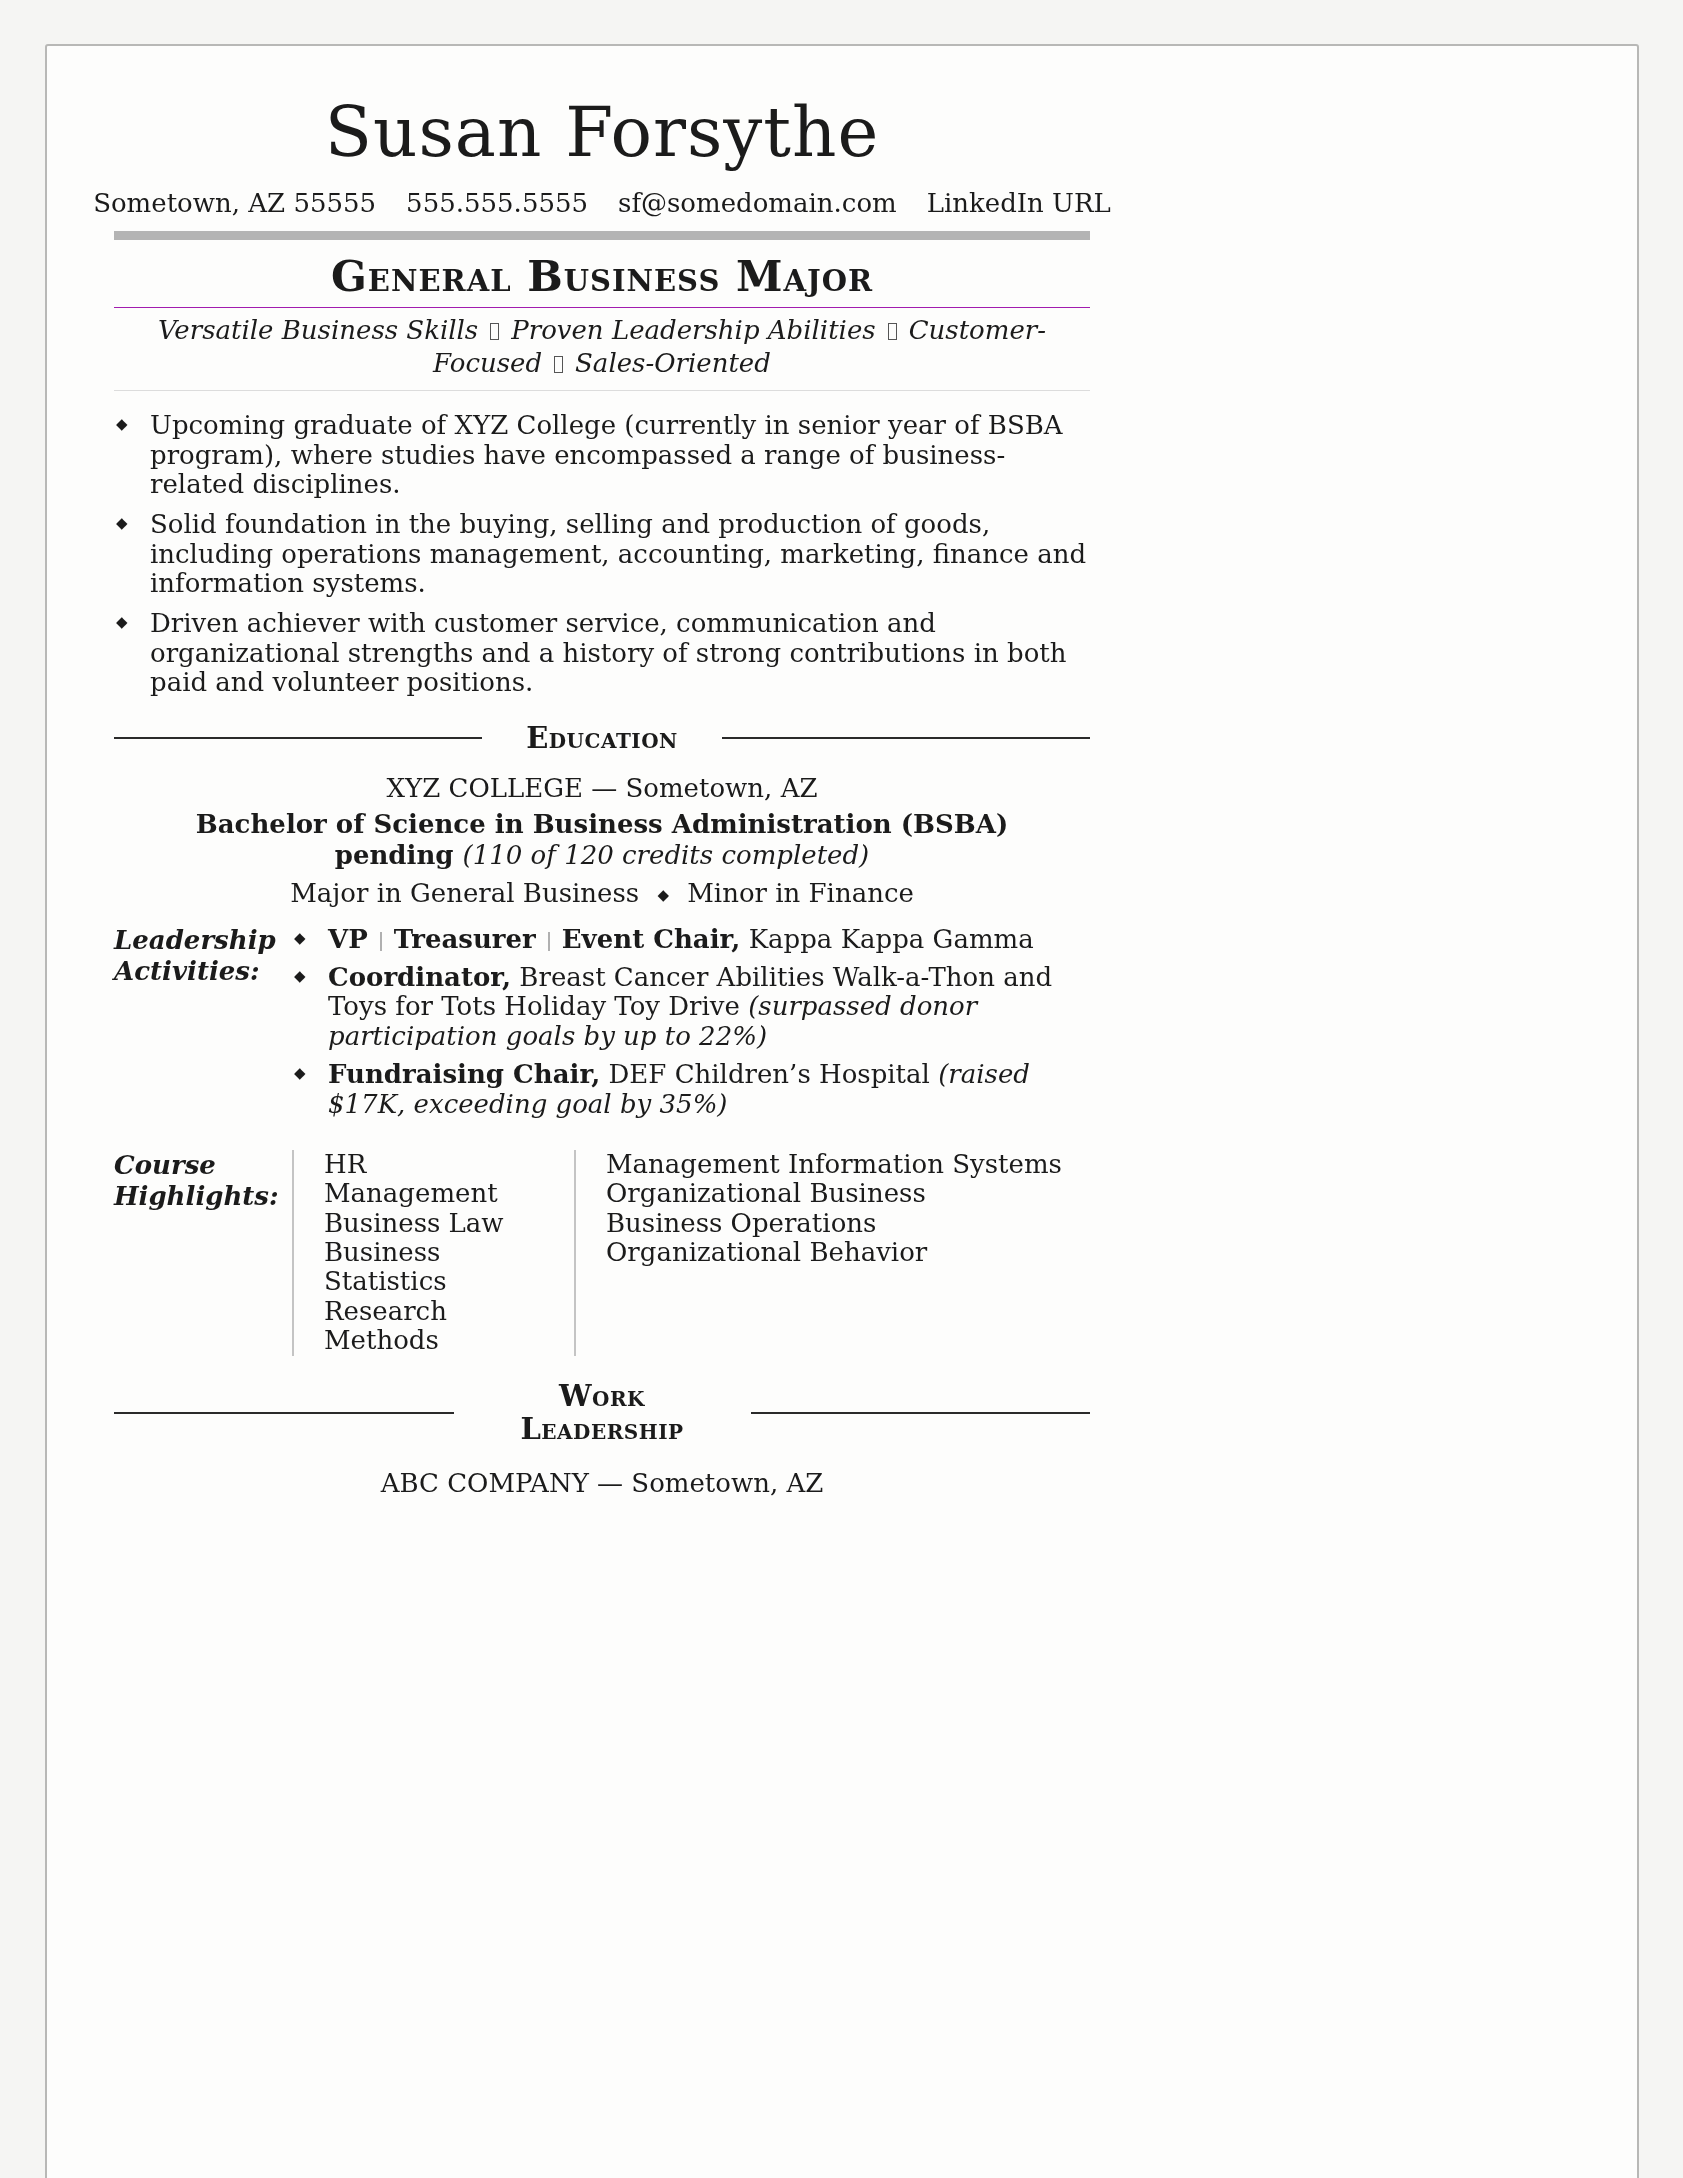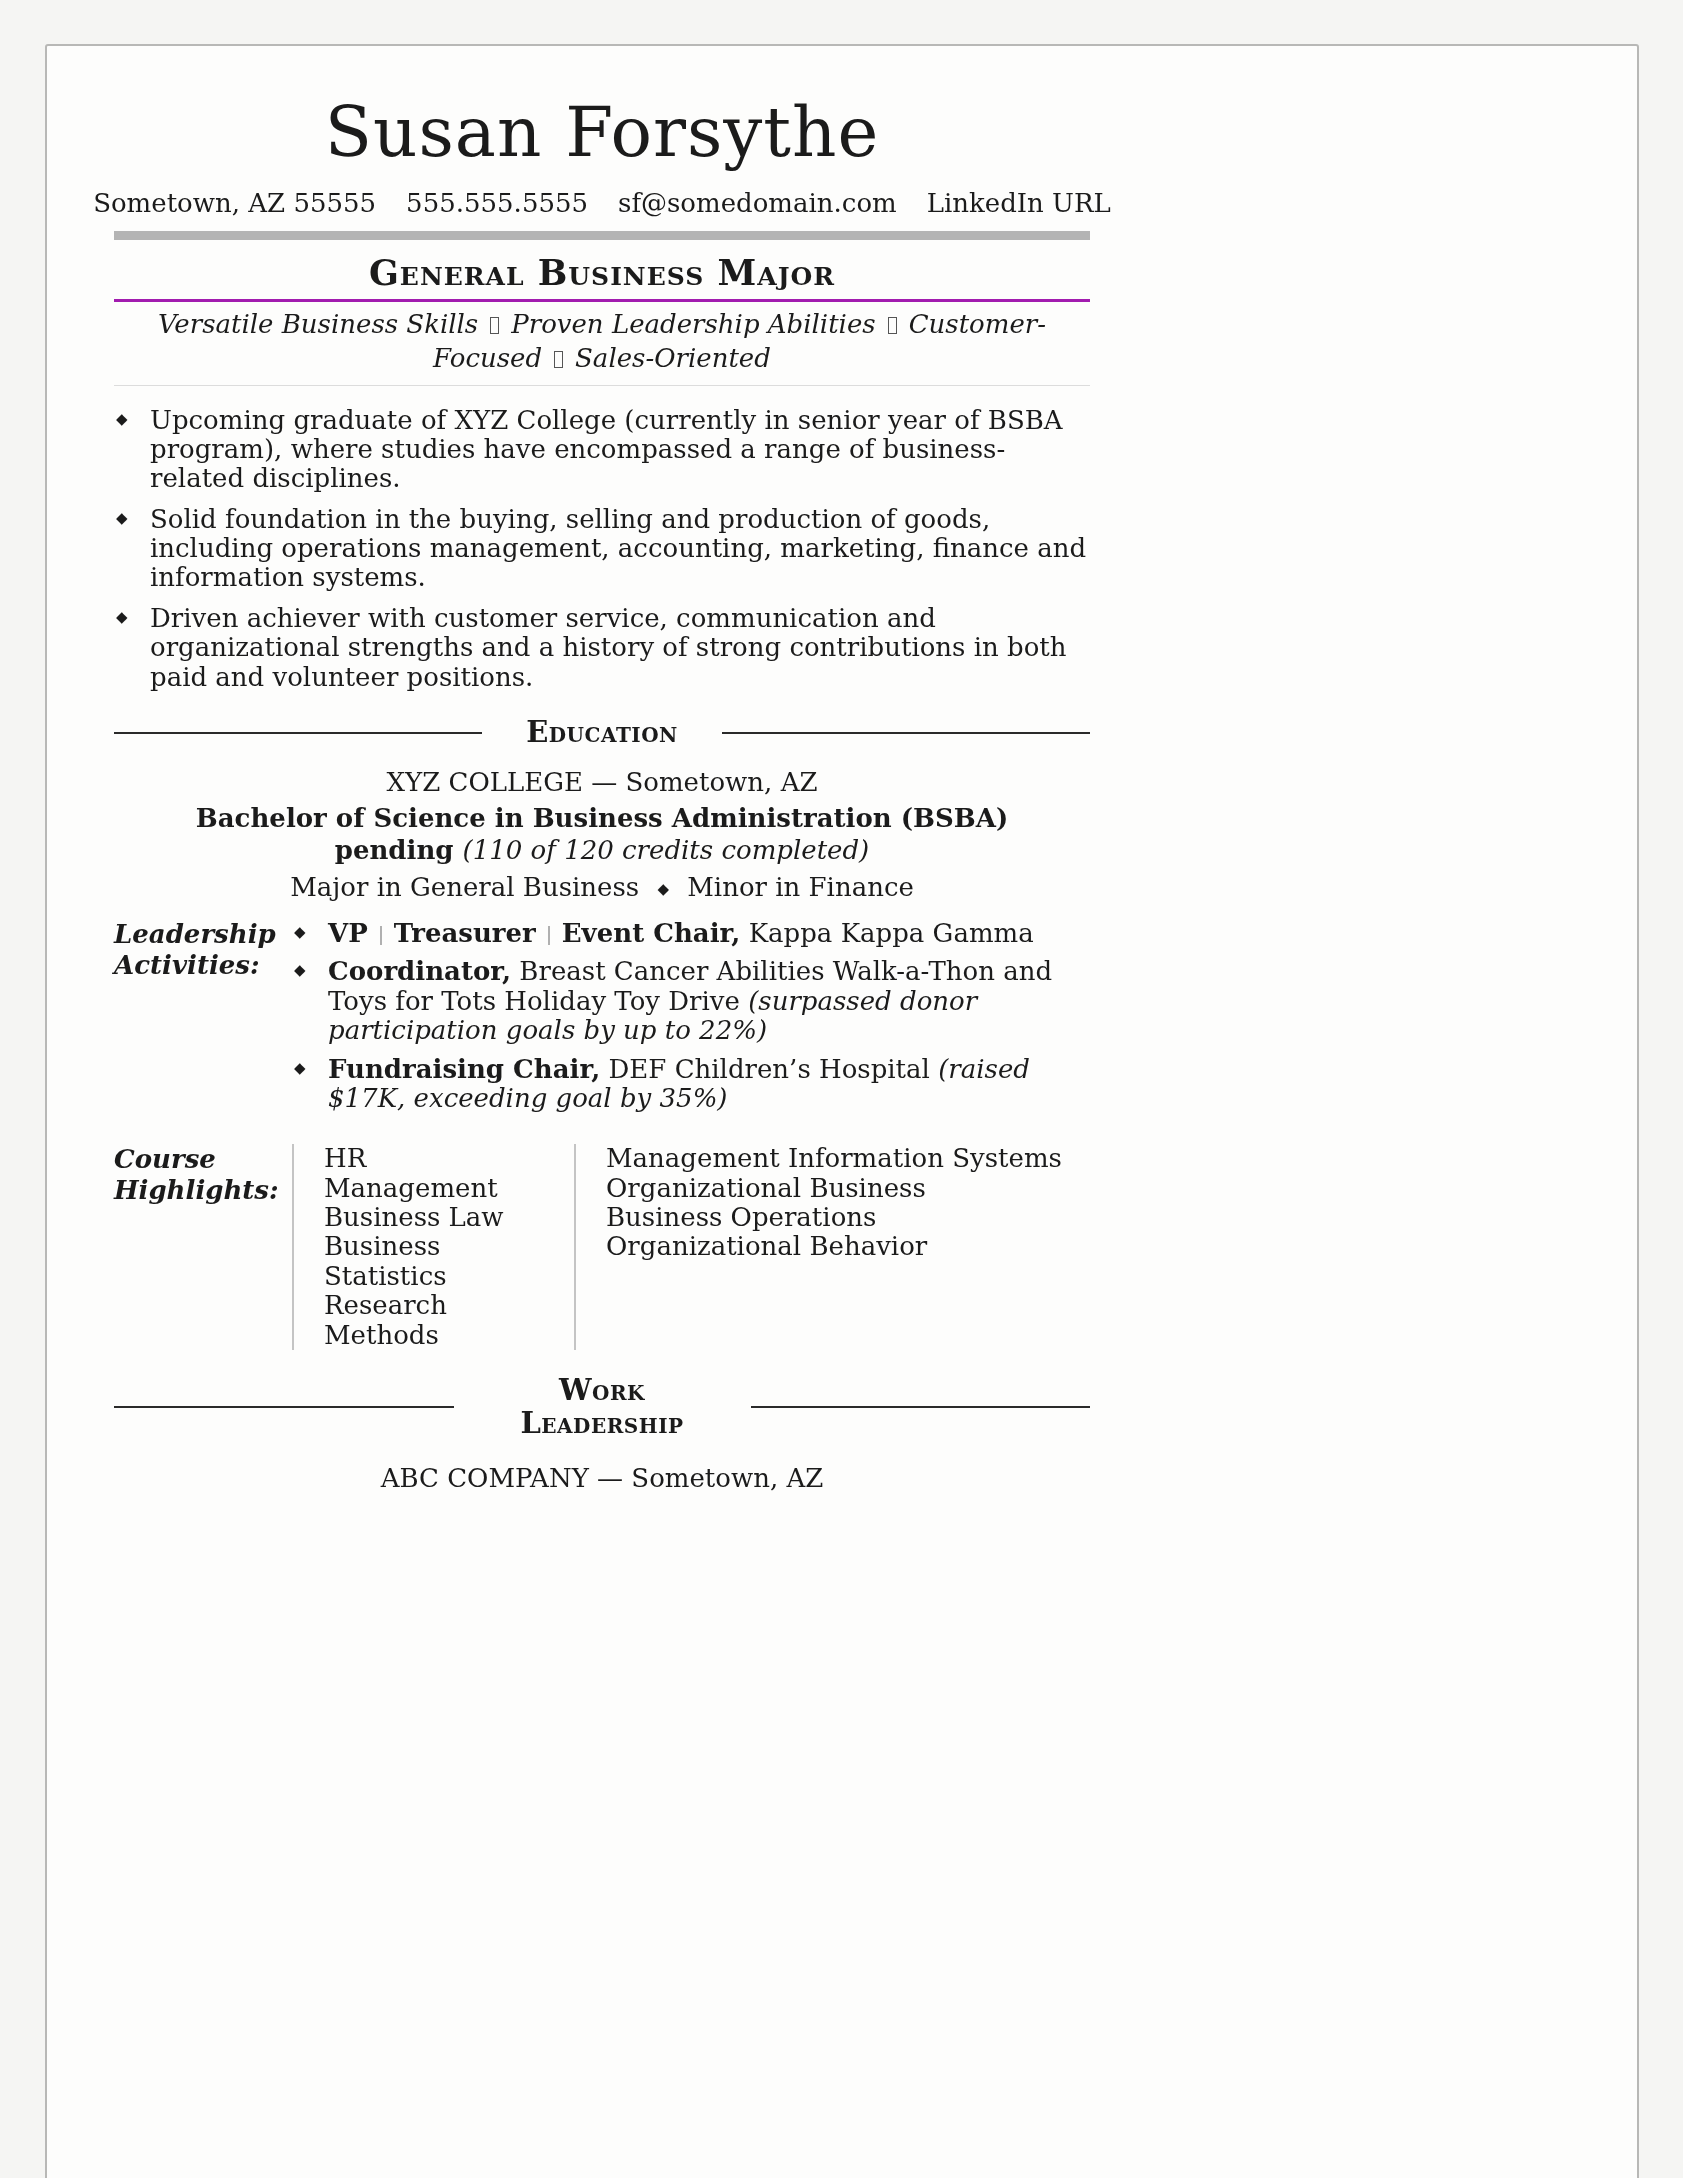--- a/index.html
+++ b/index.html
@@ -29,7 +29,7 @@
   .psep { display:inline-block; width:2px; height:20px; background:#ababab; margin:0 15px; }
   .gray-bar { height:9px; background:#b4b4b4; margin-top:13px; }
 
-  .title { text-align:center; font-variant:small-caps; font-weight:bold; font-size:35px; margin-top:14px; letter-spacing:1px; line-height:1.1; }
+  .title { text-align:center; font-variant:small-caps; font-weight:bold; font-size:42px; margin-top:14px; letter-spacing:1px; line-height:1.1; }
 
   .tagline {
     text-align:center; font-style:italic; font-size:26px; line-height:1.3;

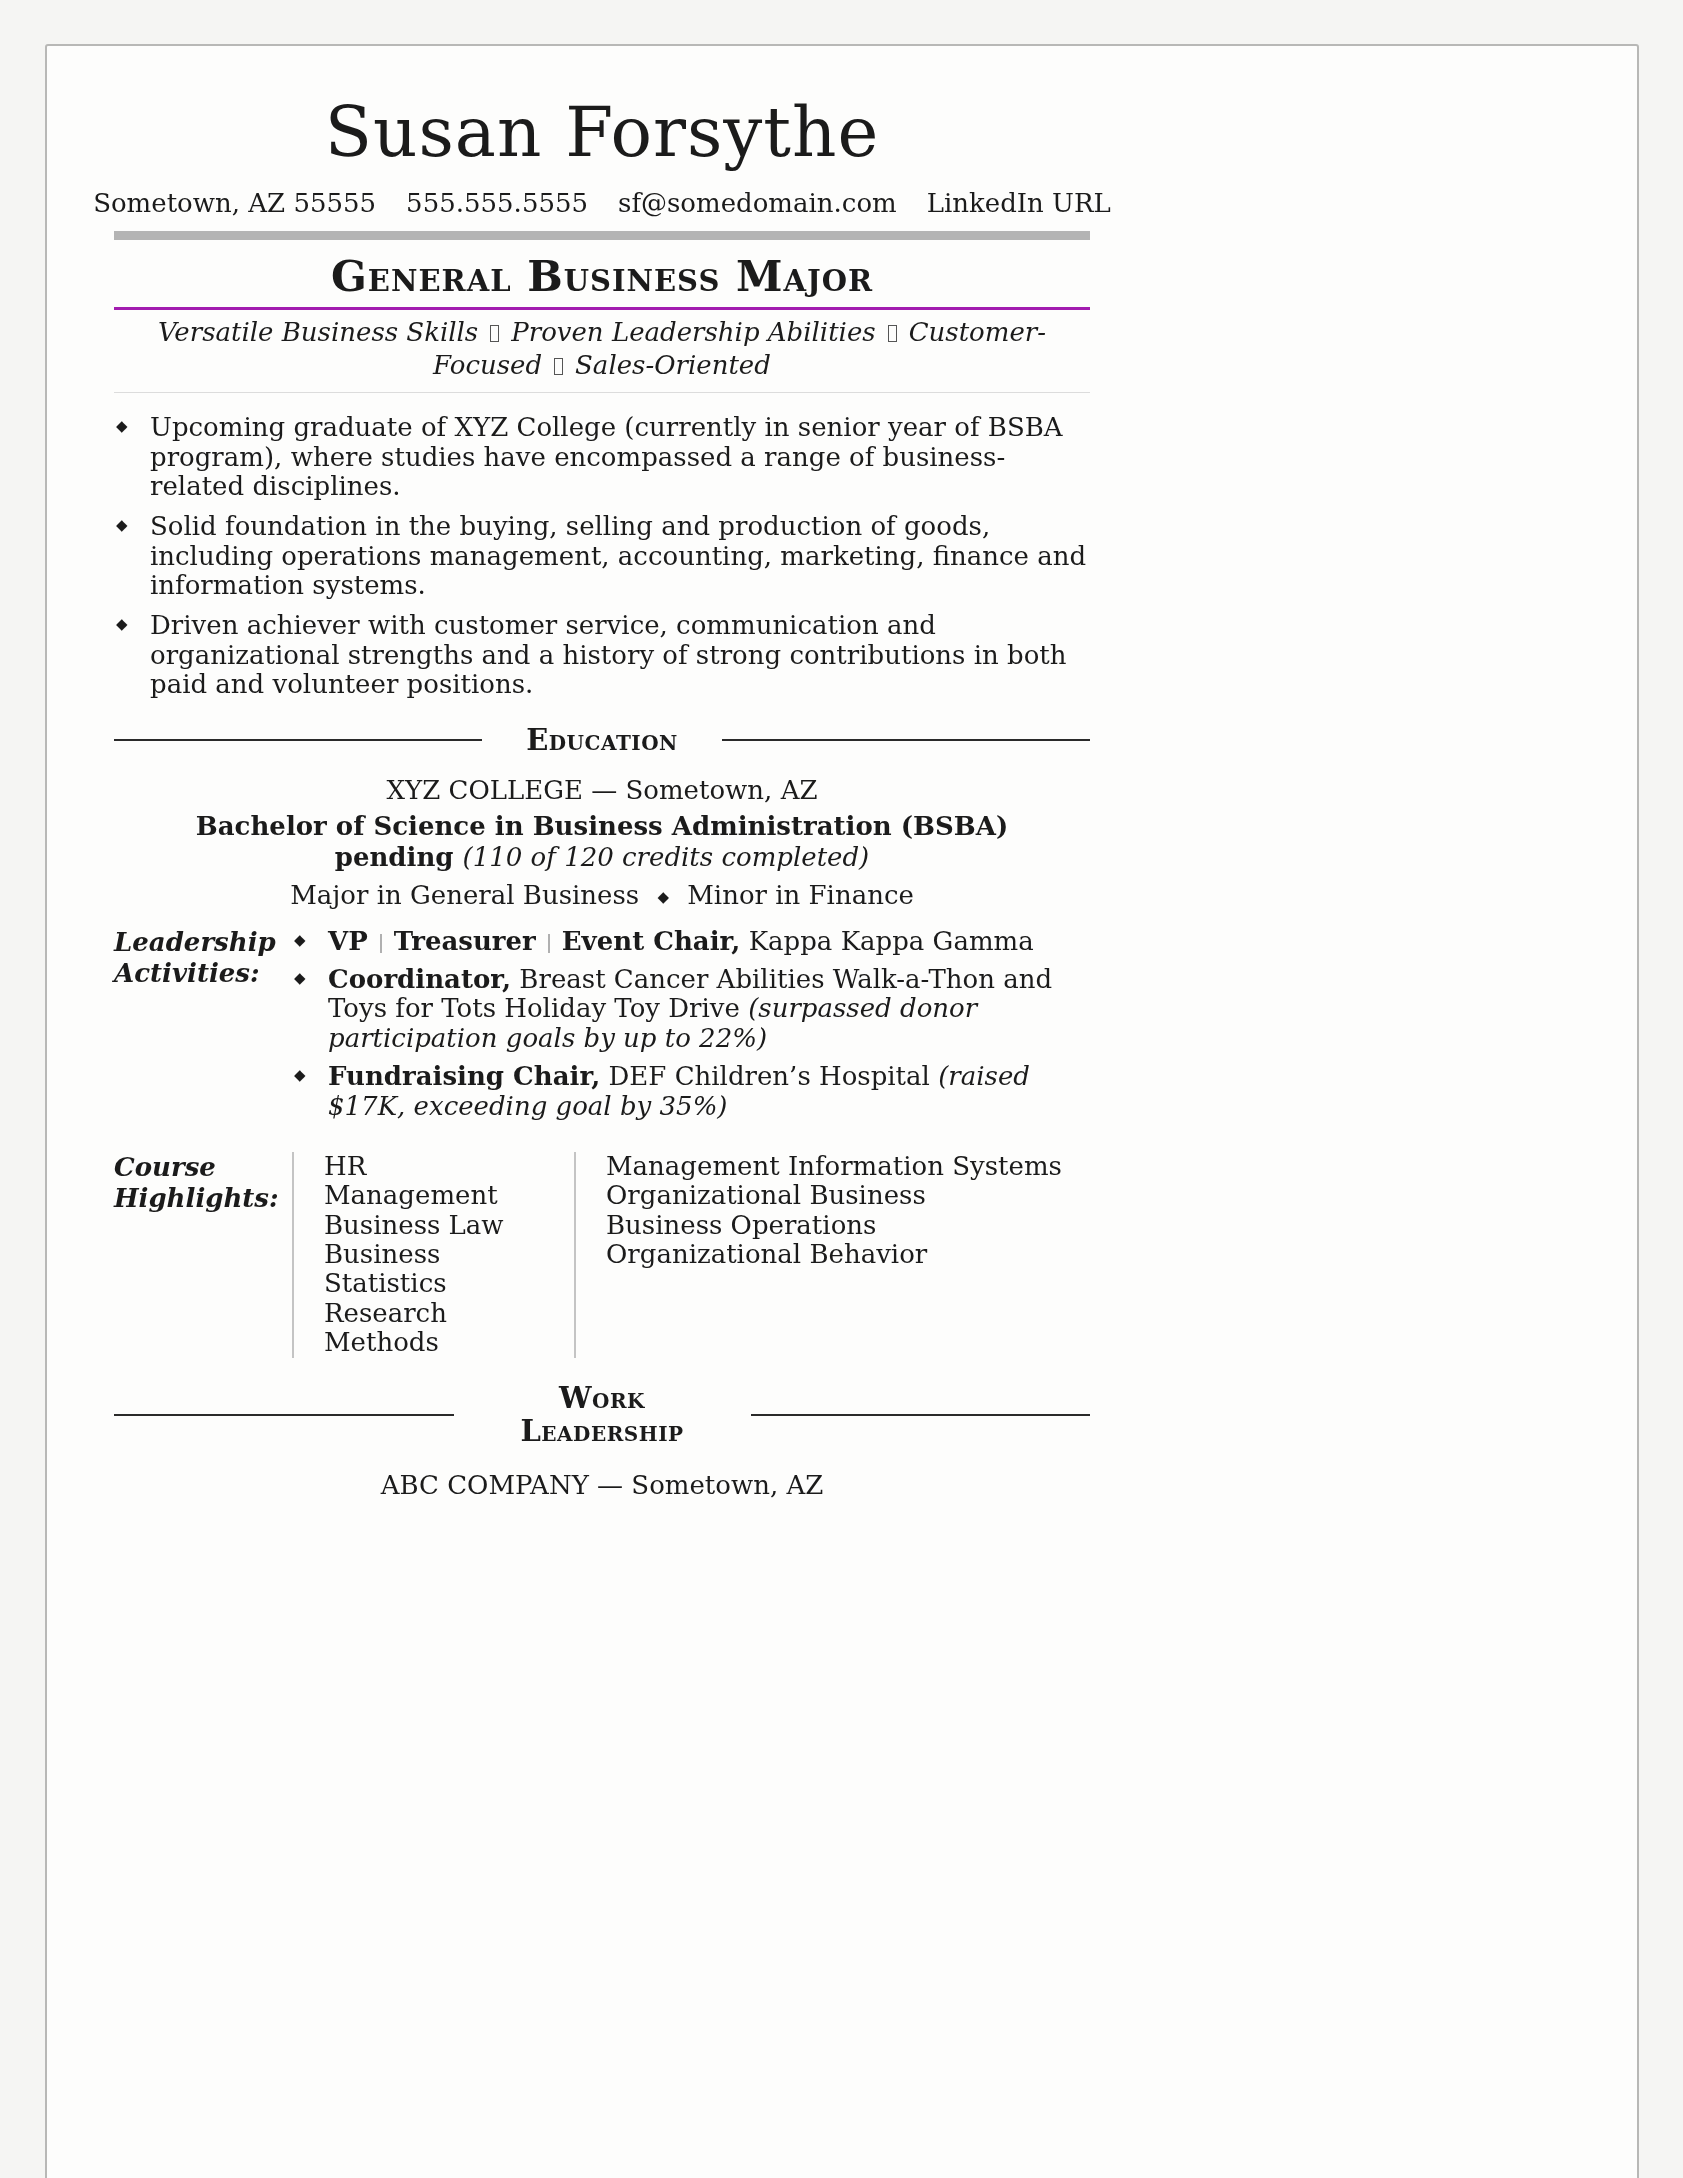--- a/index.html
+++ b/index.html
@@ -33,7 +33,7 @@
 
   .tagline {
     text-align:center; font-style:italic; font-size:26px; line-height:1.3;
-    border-top:3px solid #a21caf; border-bottom:1px solid #dcdcdc;
+    border-top:1px solid #a21caf; border-bottom:1px solid #dcdcdc;
     padding:6px 22px 9px; margin-top:6px;
   }
   .boxsep { display:inline-block; width:9px; height:17px; border:1.5px solid #555; margin:0 12px; vertical-align:-1px; background:transparent; }

